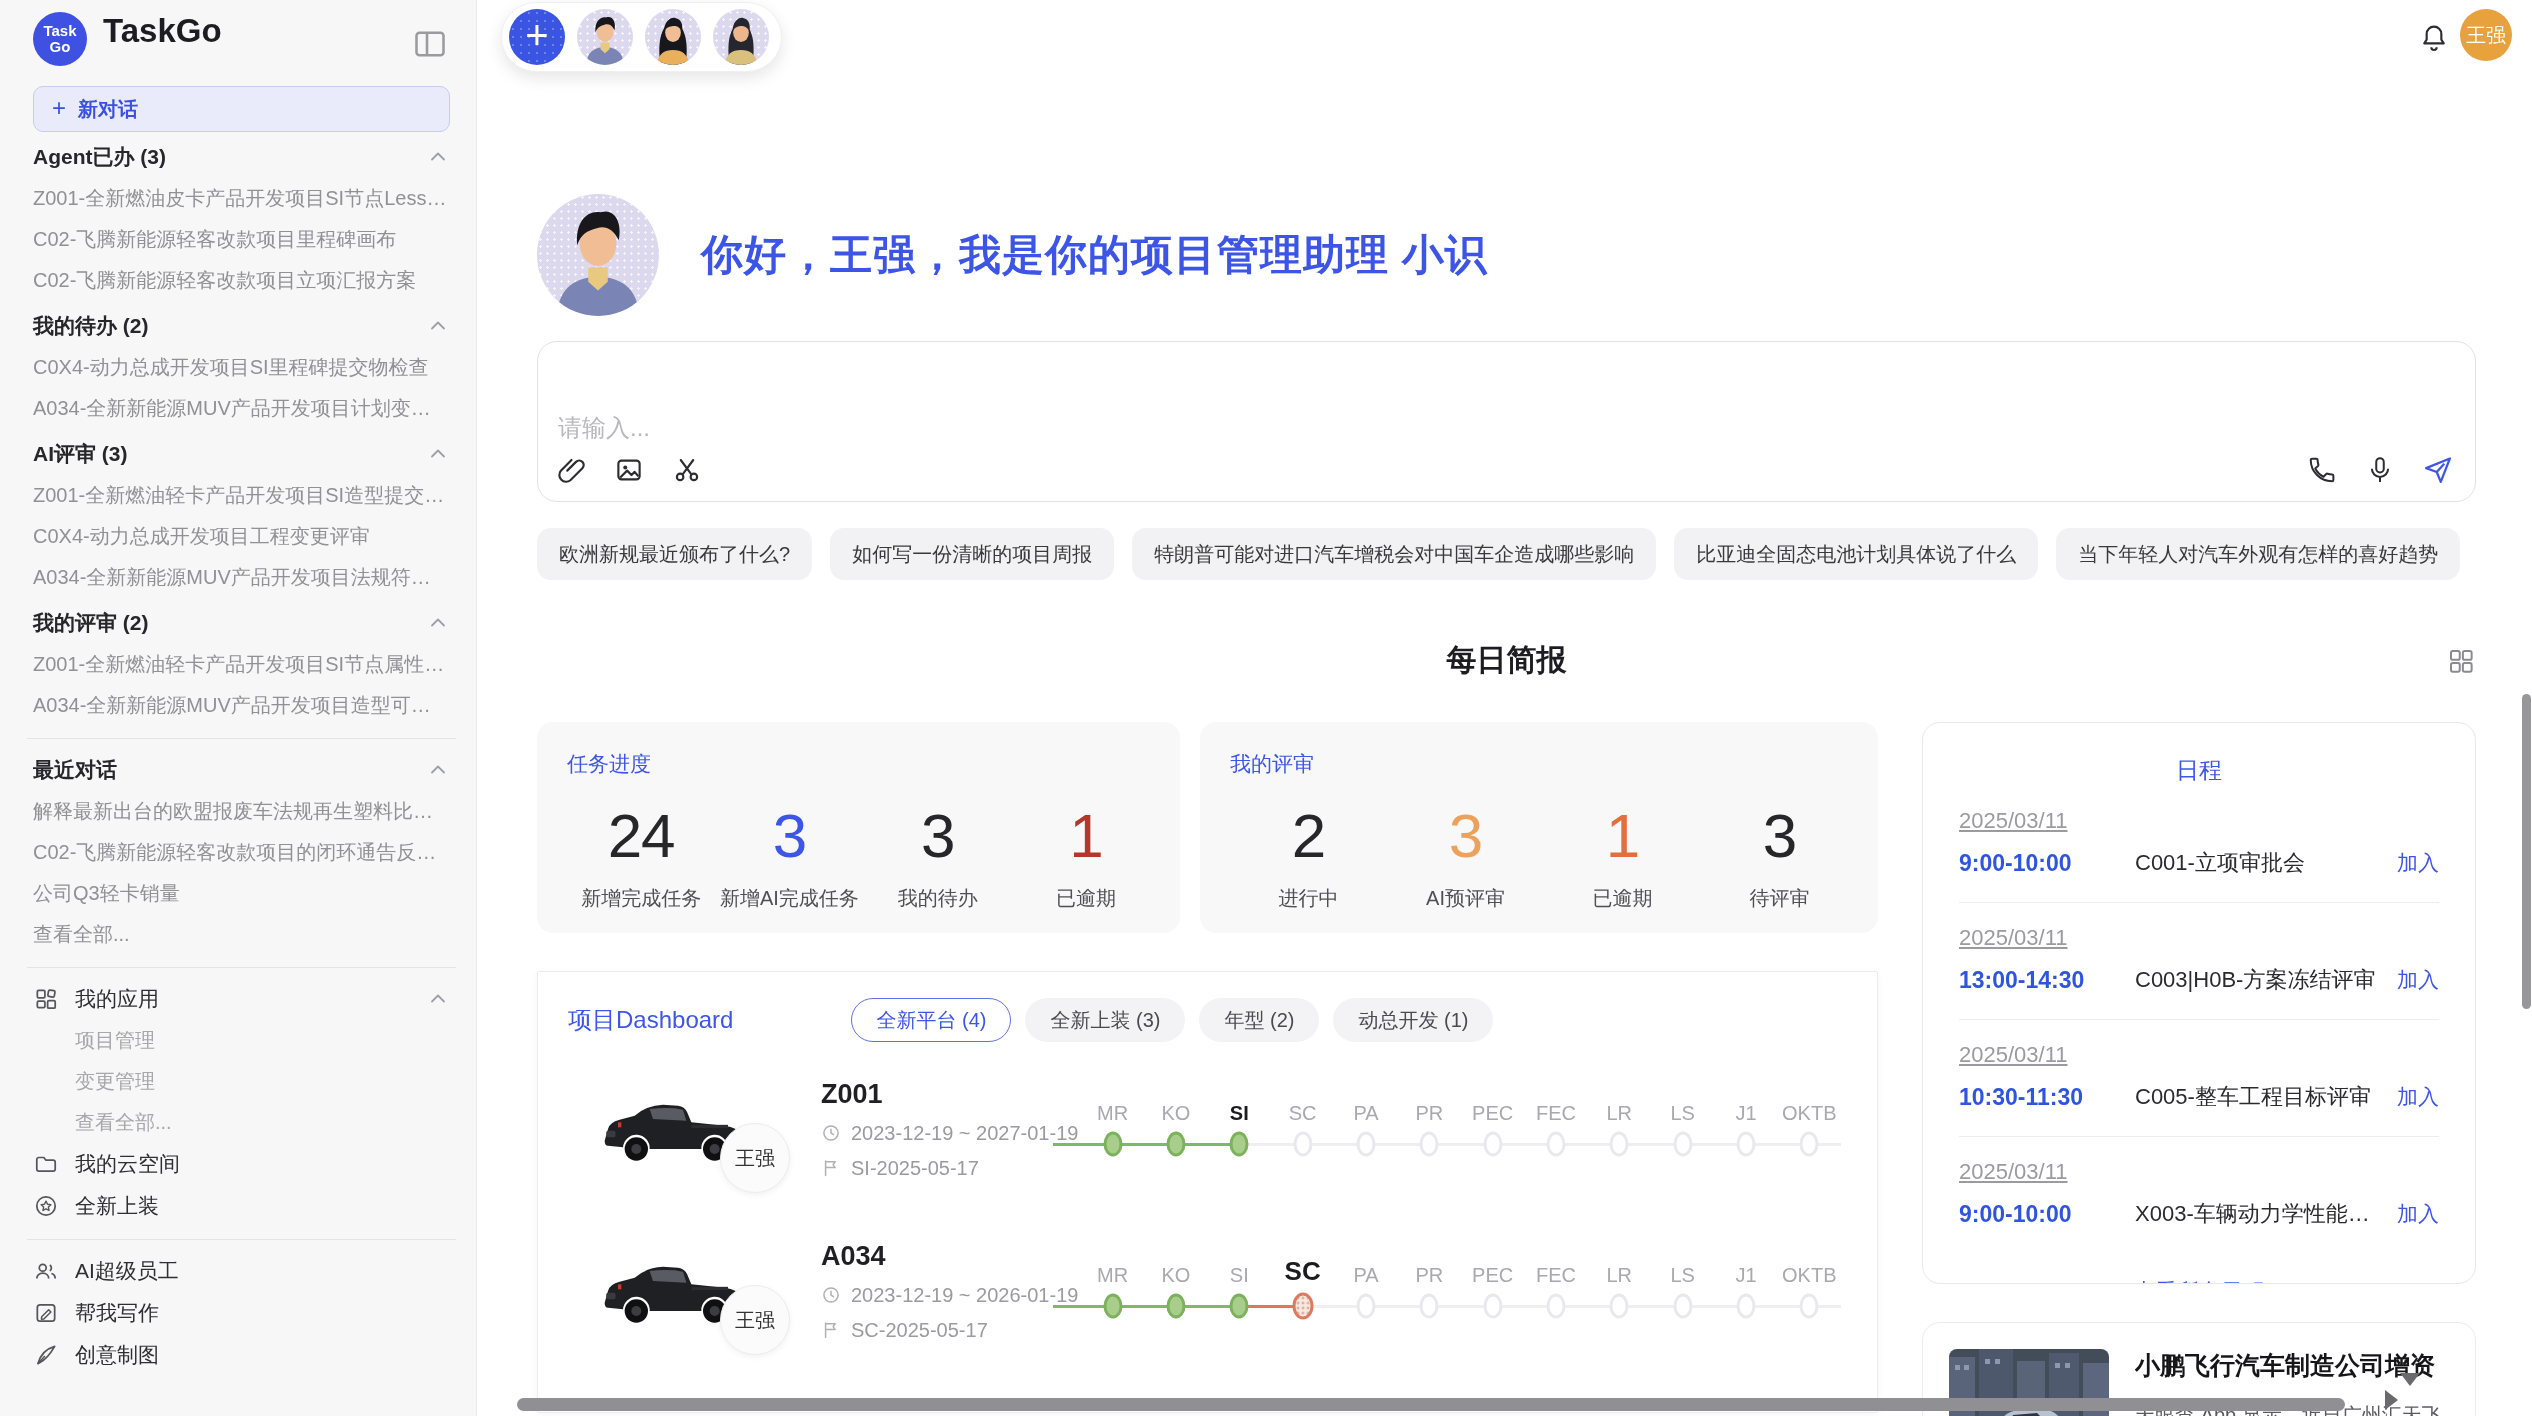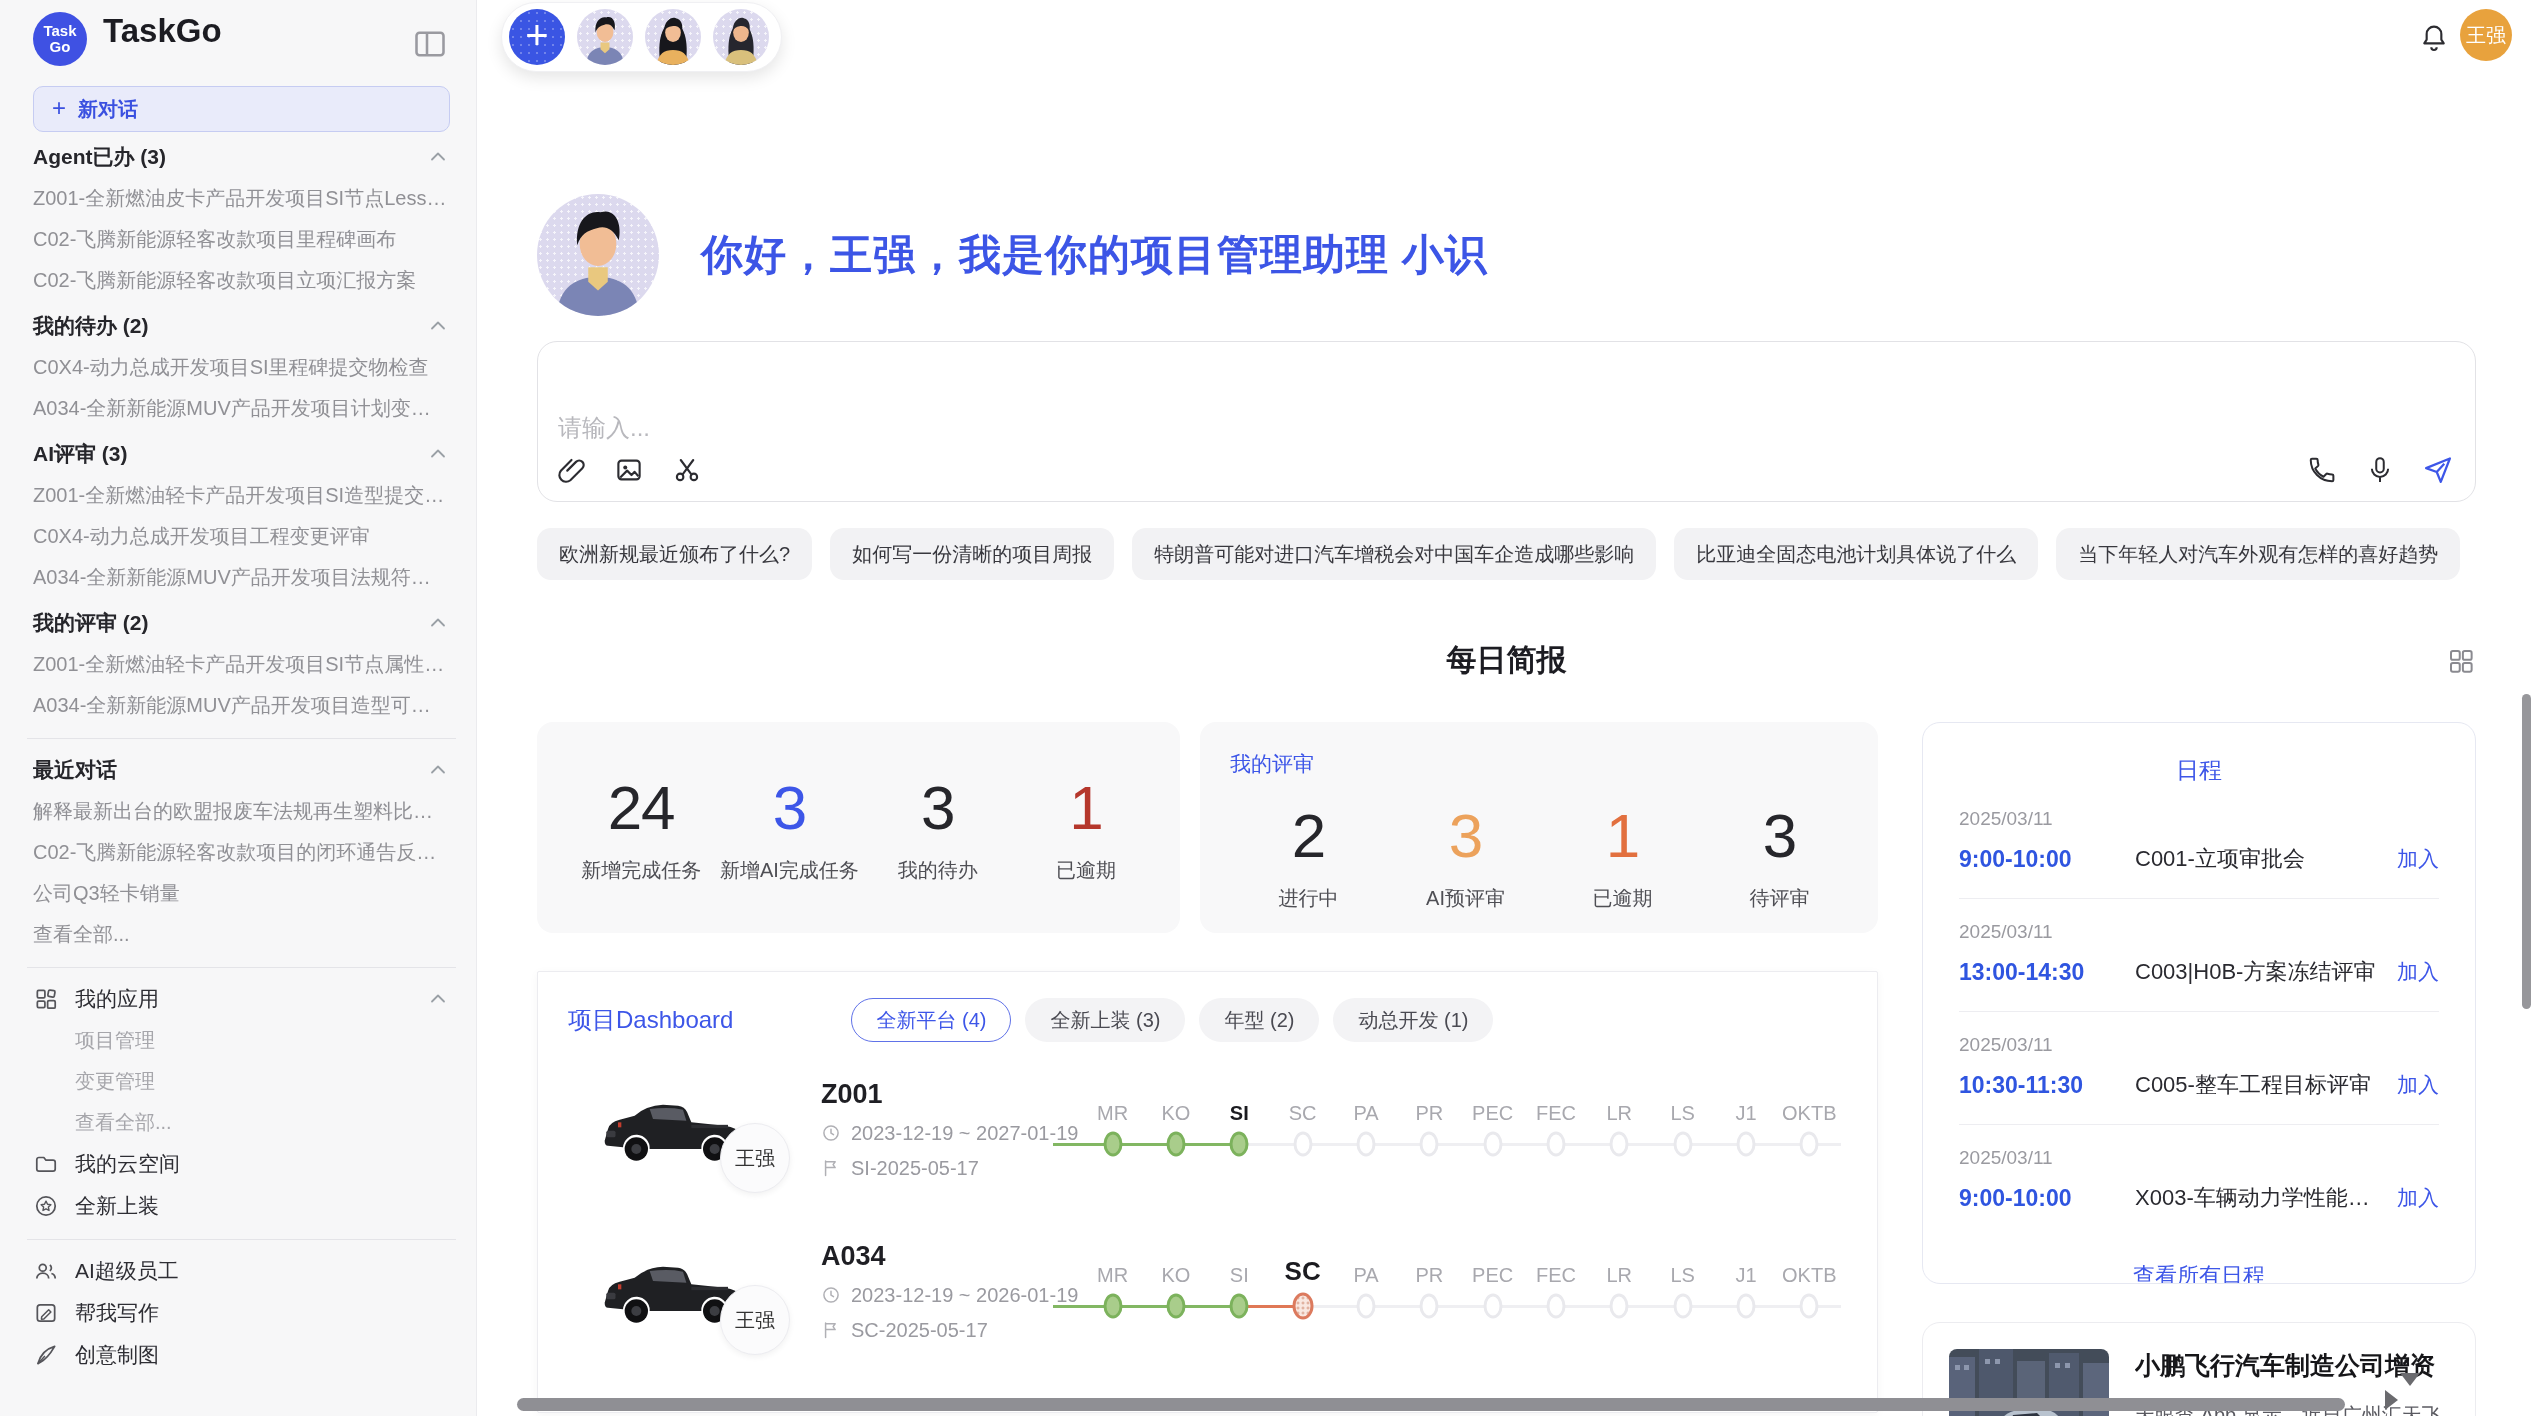--- a/index.html
+++ b/index.html
@@ -408,6 +408,7 @@
       <div class="col-left">
         <div class="stats-row">
           <div class="stat-card c1">
+            <div class="stat-title">任务进度</div>
             <div class="metrics">
                 <div class="metric">
                   <div class="num dark">24</div>

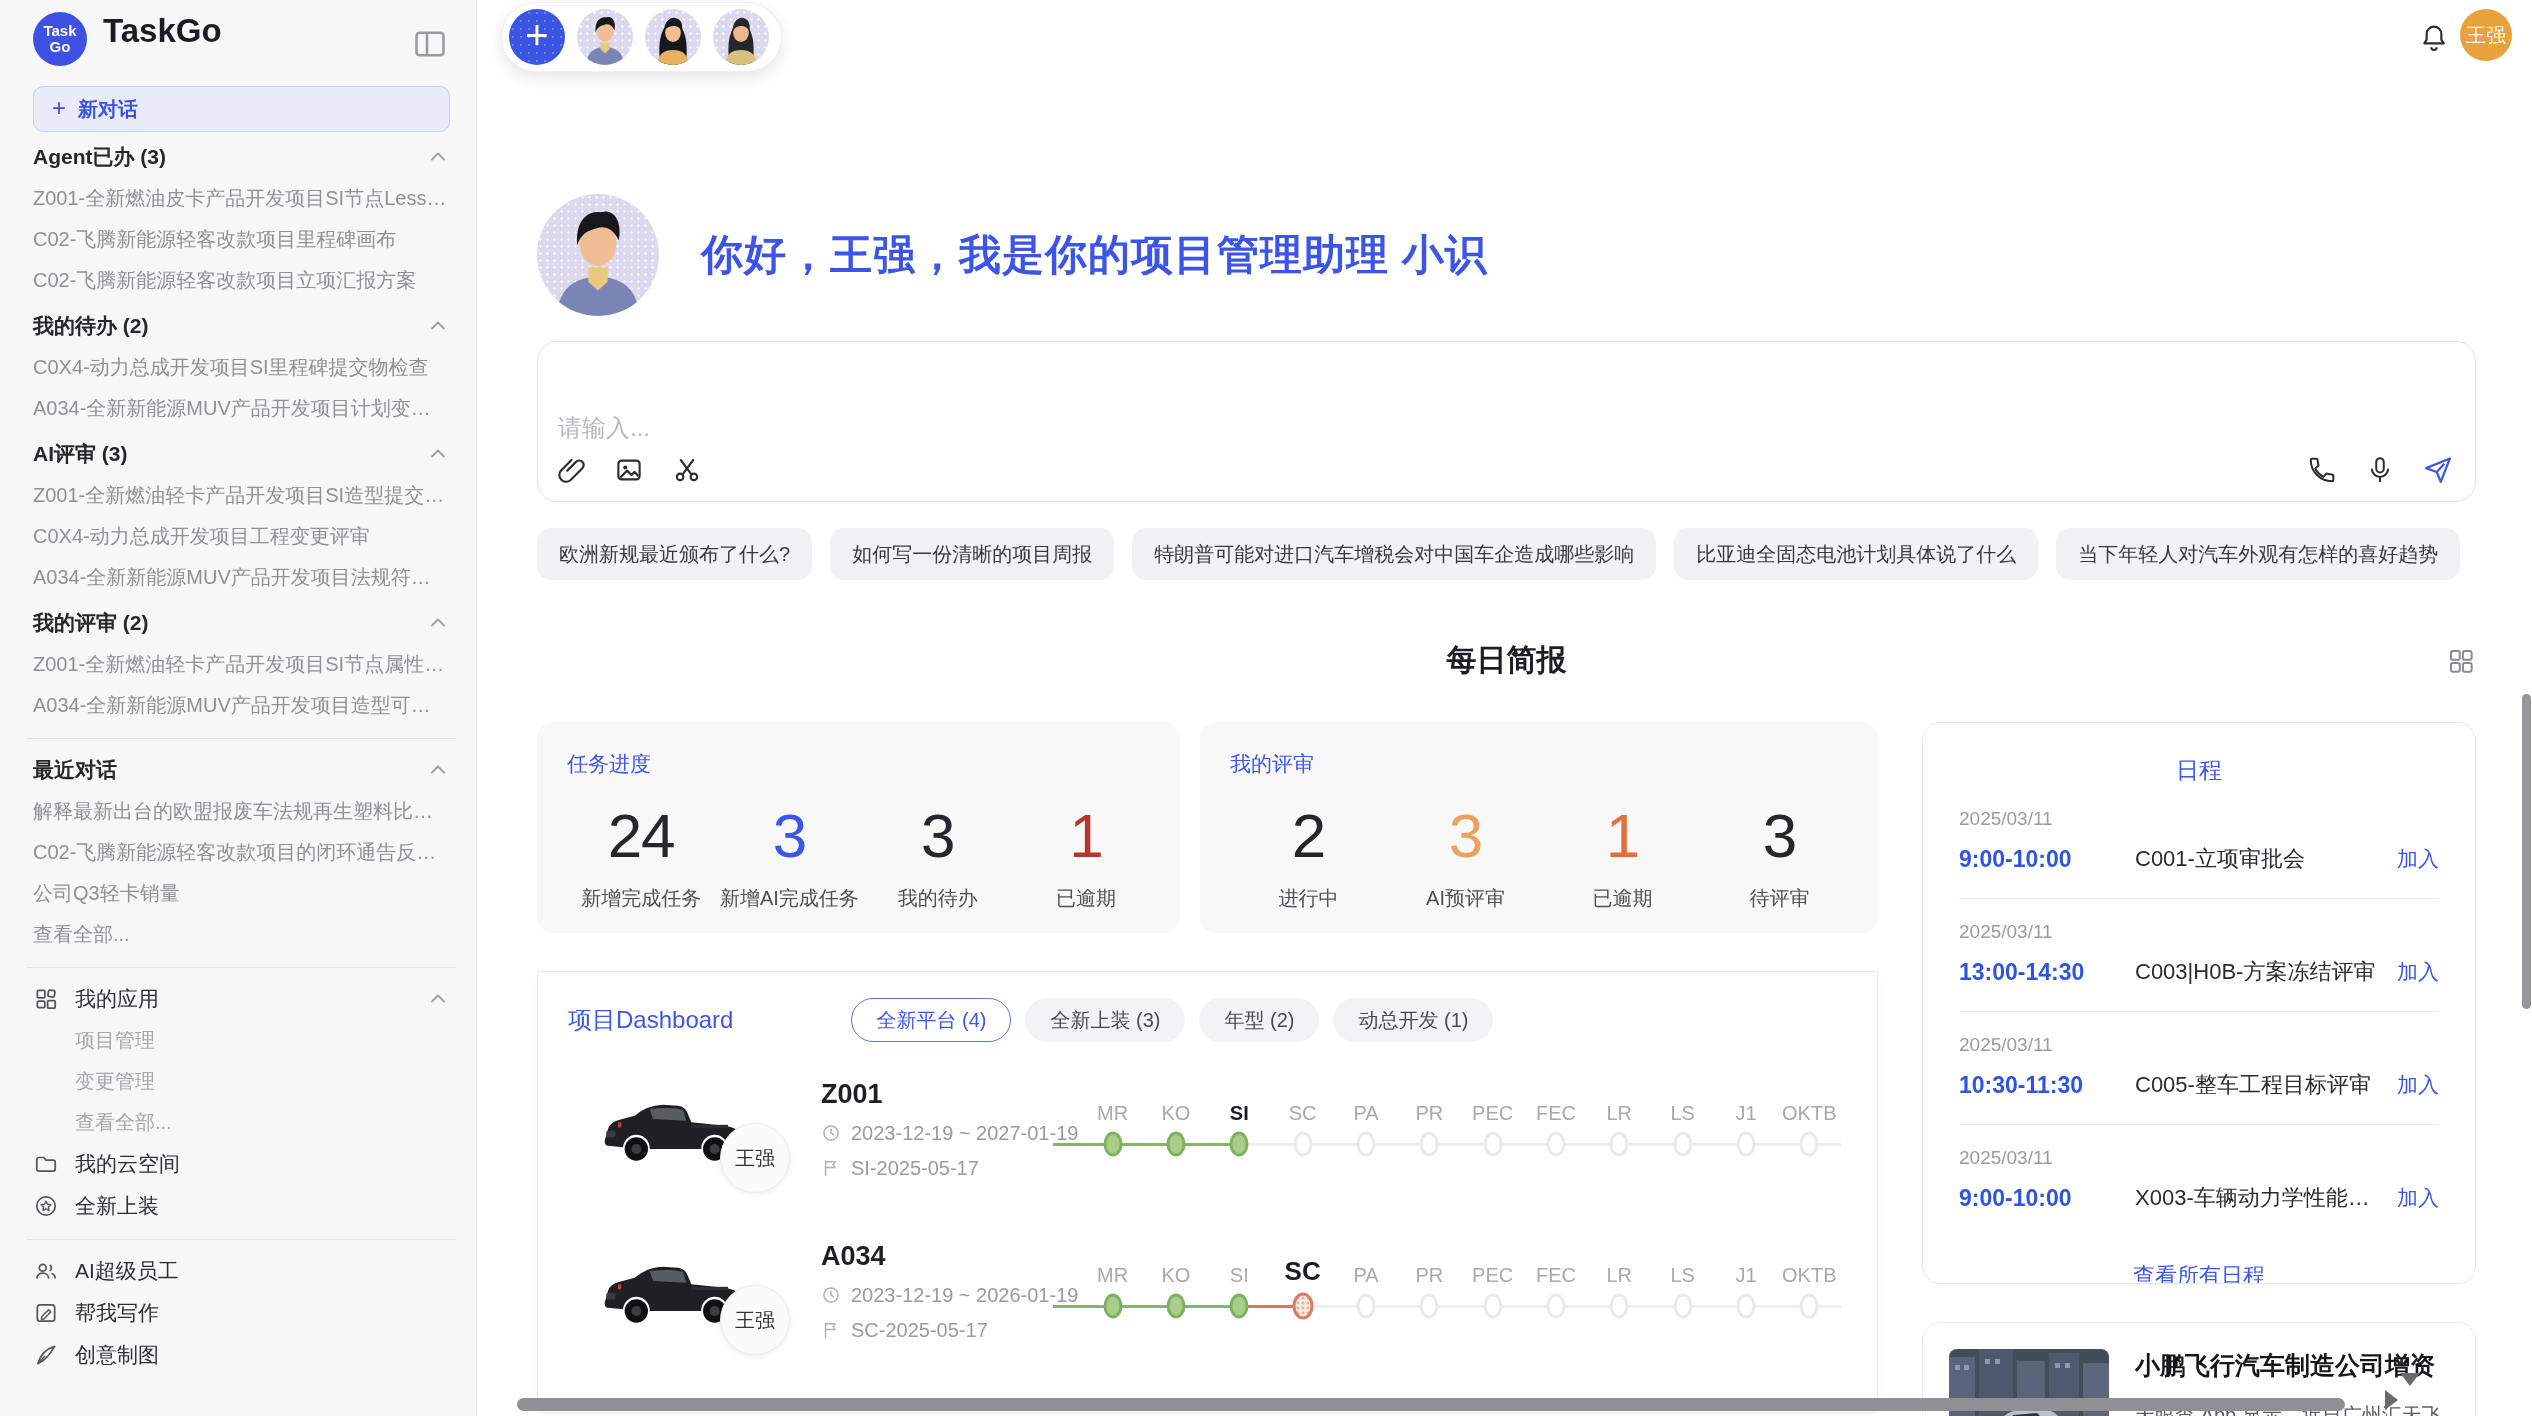--- a/index.html
+++ b/index.html
@@ -128,7 +128,7 @@
   .sched-title { text-align:center; margin-top:32px; font-size:23px; color:#3d56e8; }
   .sched-item { padding:22px 0 24px; border-bottom:1px solid #ededf1; }
   .sched-item.last { border-bottom:none; }
-  .s-date { font-size:19px; color:#9a9aa0; }
+  .s-date { font-size:22px; color:#9a9aa0;text-decoration:underline; }
   .s-row { display:flex; align-items:center; margin-top:14px; }
   .s-time { width:176px; font-size:23px; color:#2f55e0; font-weight:700; flex-shrink:0; }
   .s-name { flex:1; font-size:22px; color:#2a2a30; white-space:nowrap; overflow:hidden; text-overflow:ellipsis; }

